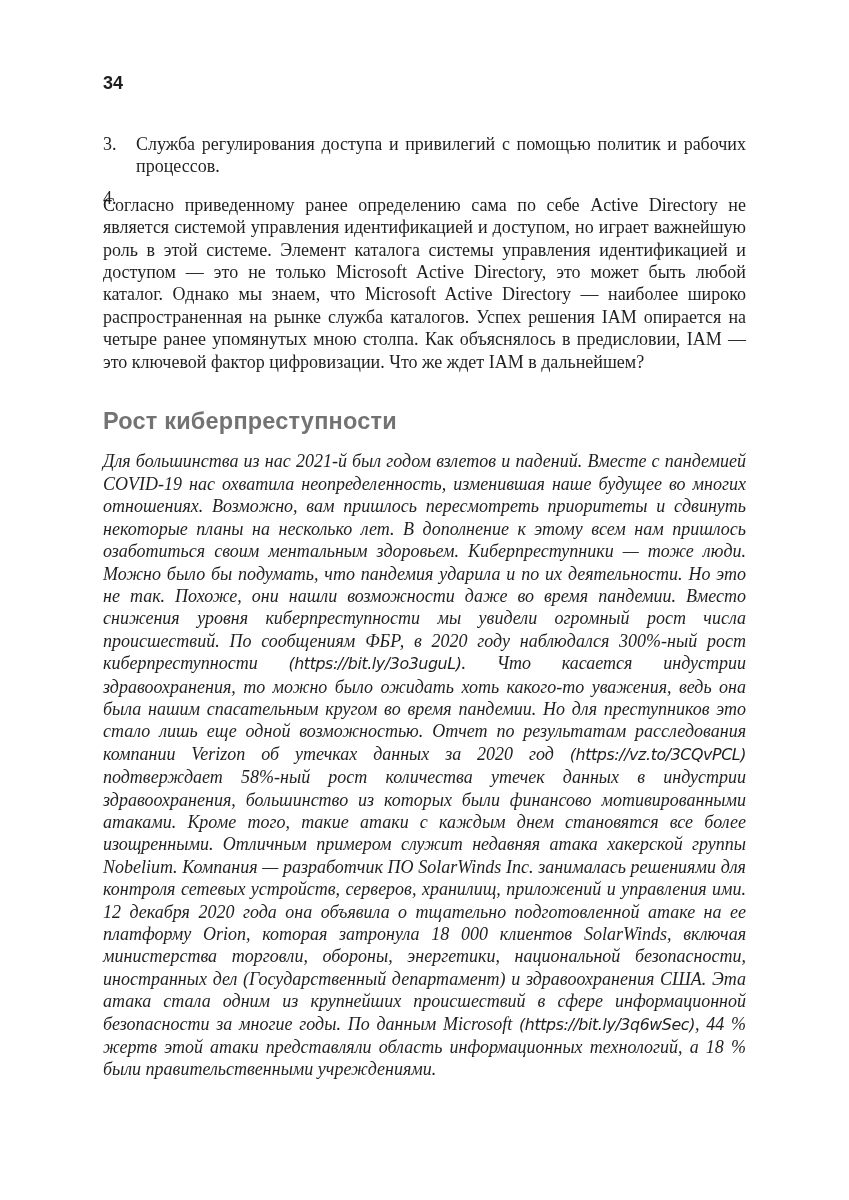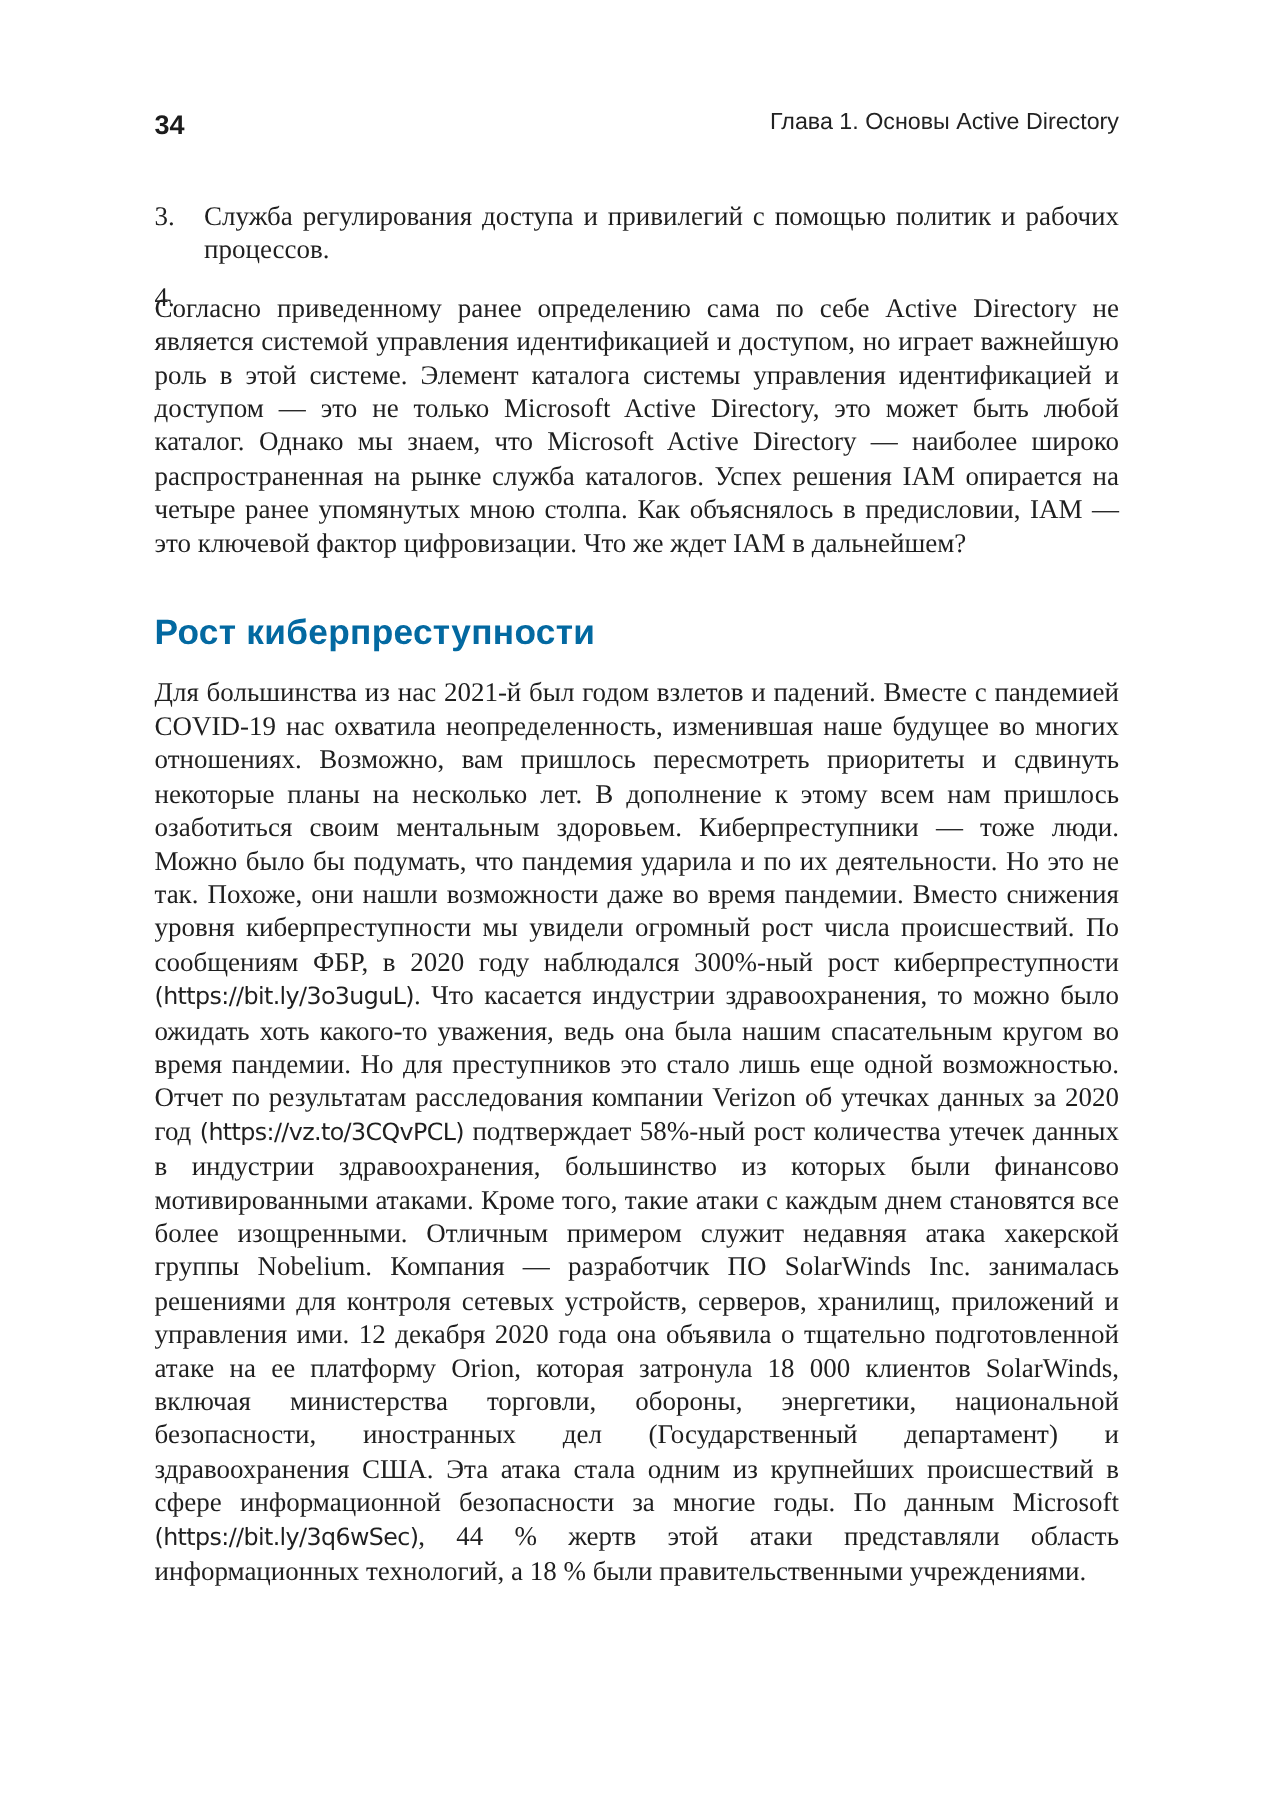--- a/index.html
+++ b/index.html
@@ -25,7 +25,7 @@
   .running-head {
     display: flex;
     justify-content: space-between;
-    align-items: flex-start;
+    align-items: center;
     font-family: "Liberation Sans", sans-serif;
     gap: 35px;
   }

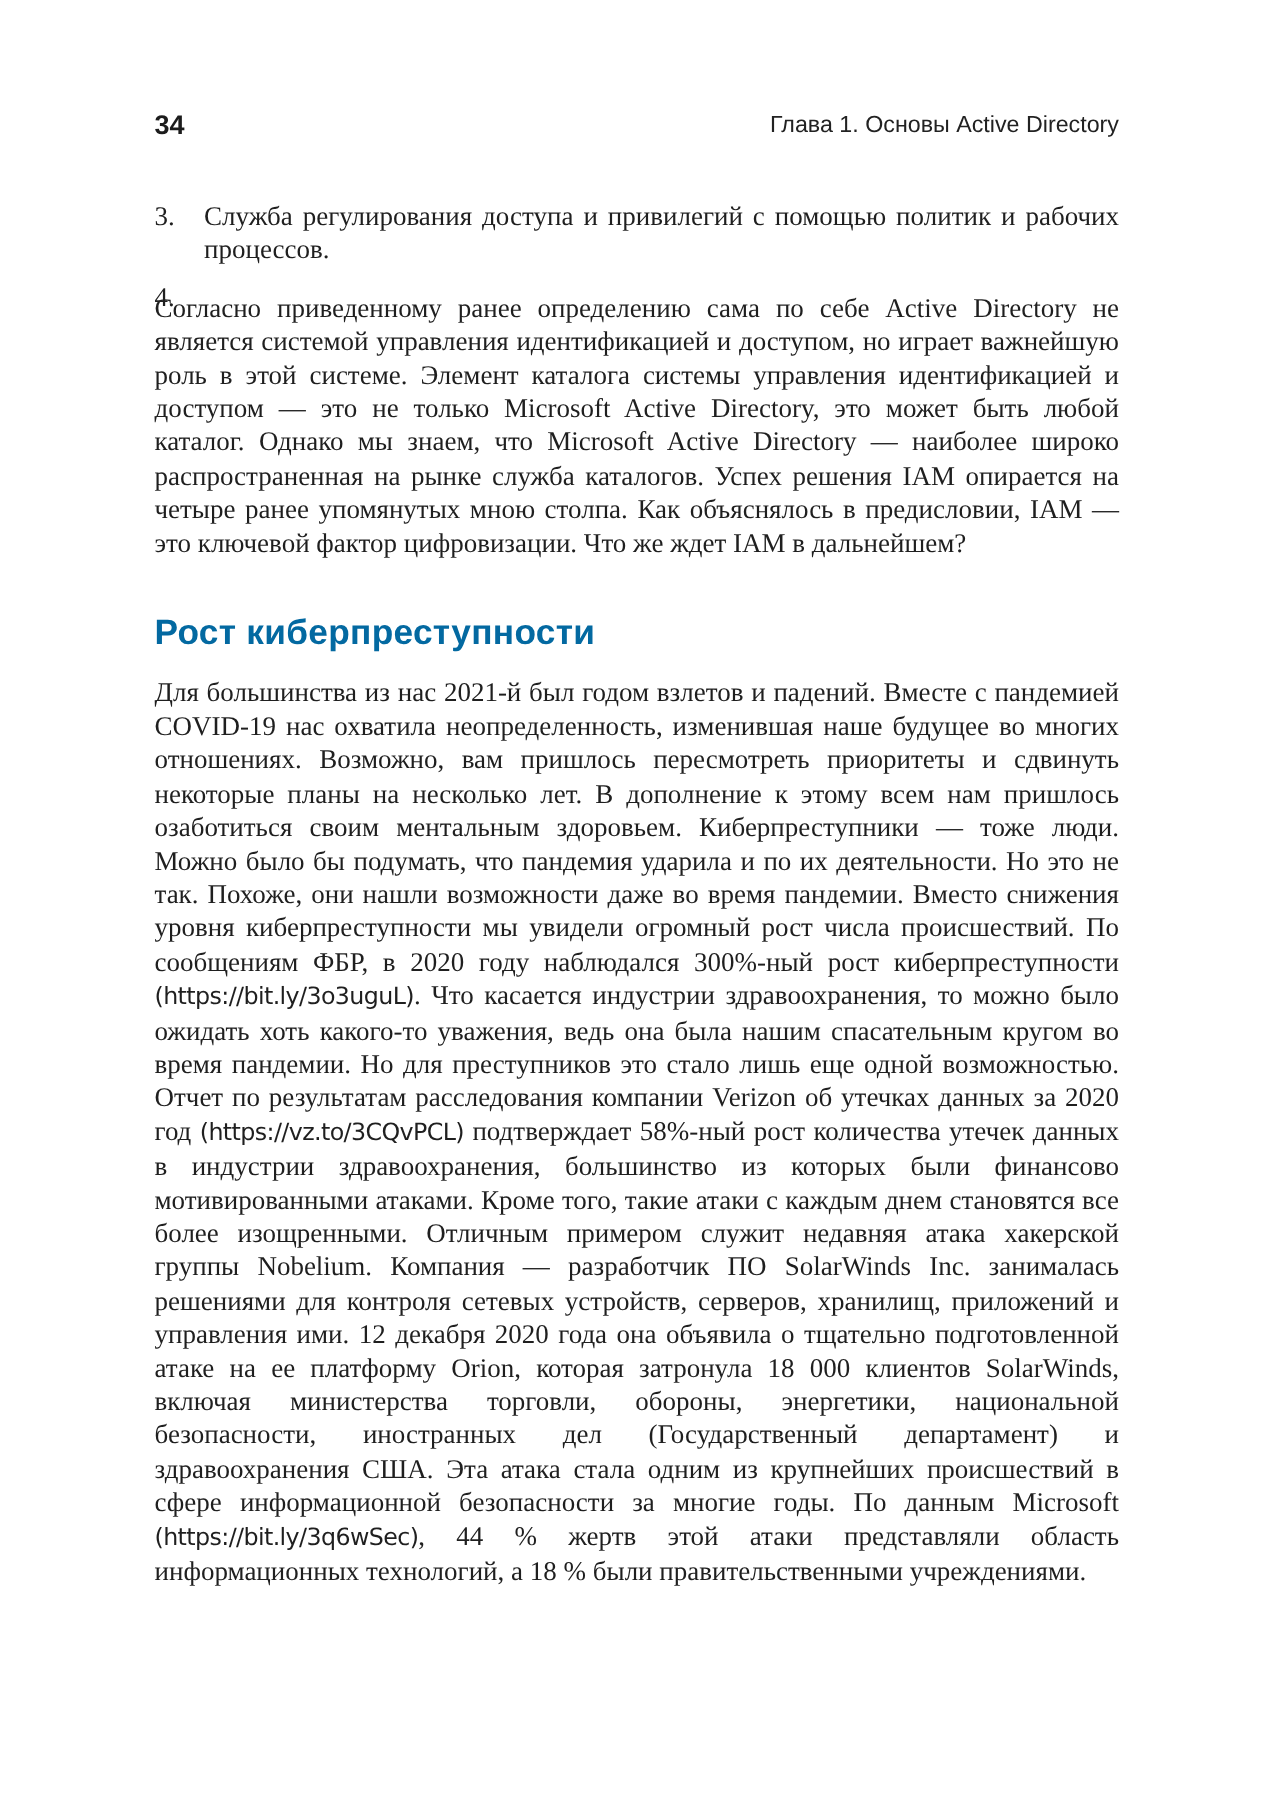--- a/index.html
+++ b/index.html
@@ -89,7 +89,6 @@
 
   <header class="running-head">
     <span class="page-number">34</span>
-    <span class="chapter-title">Глава 1. Основы Active Directory</span>
   </header>
 
   <main class="body-text">

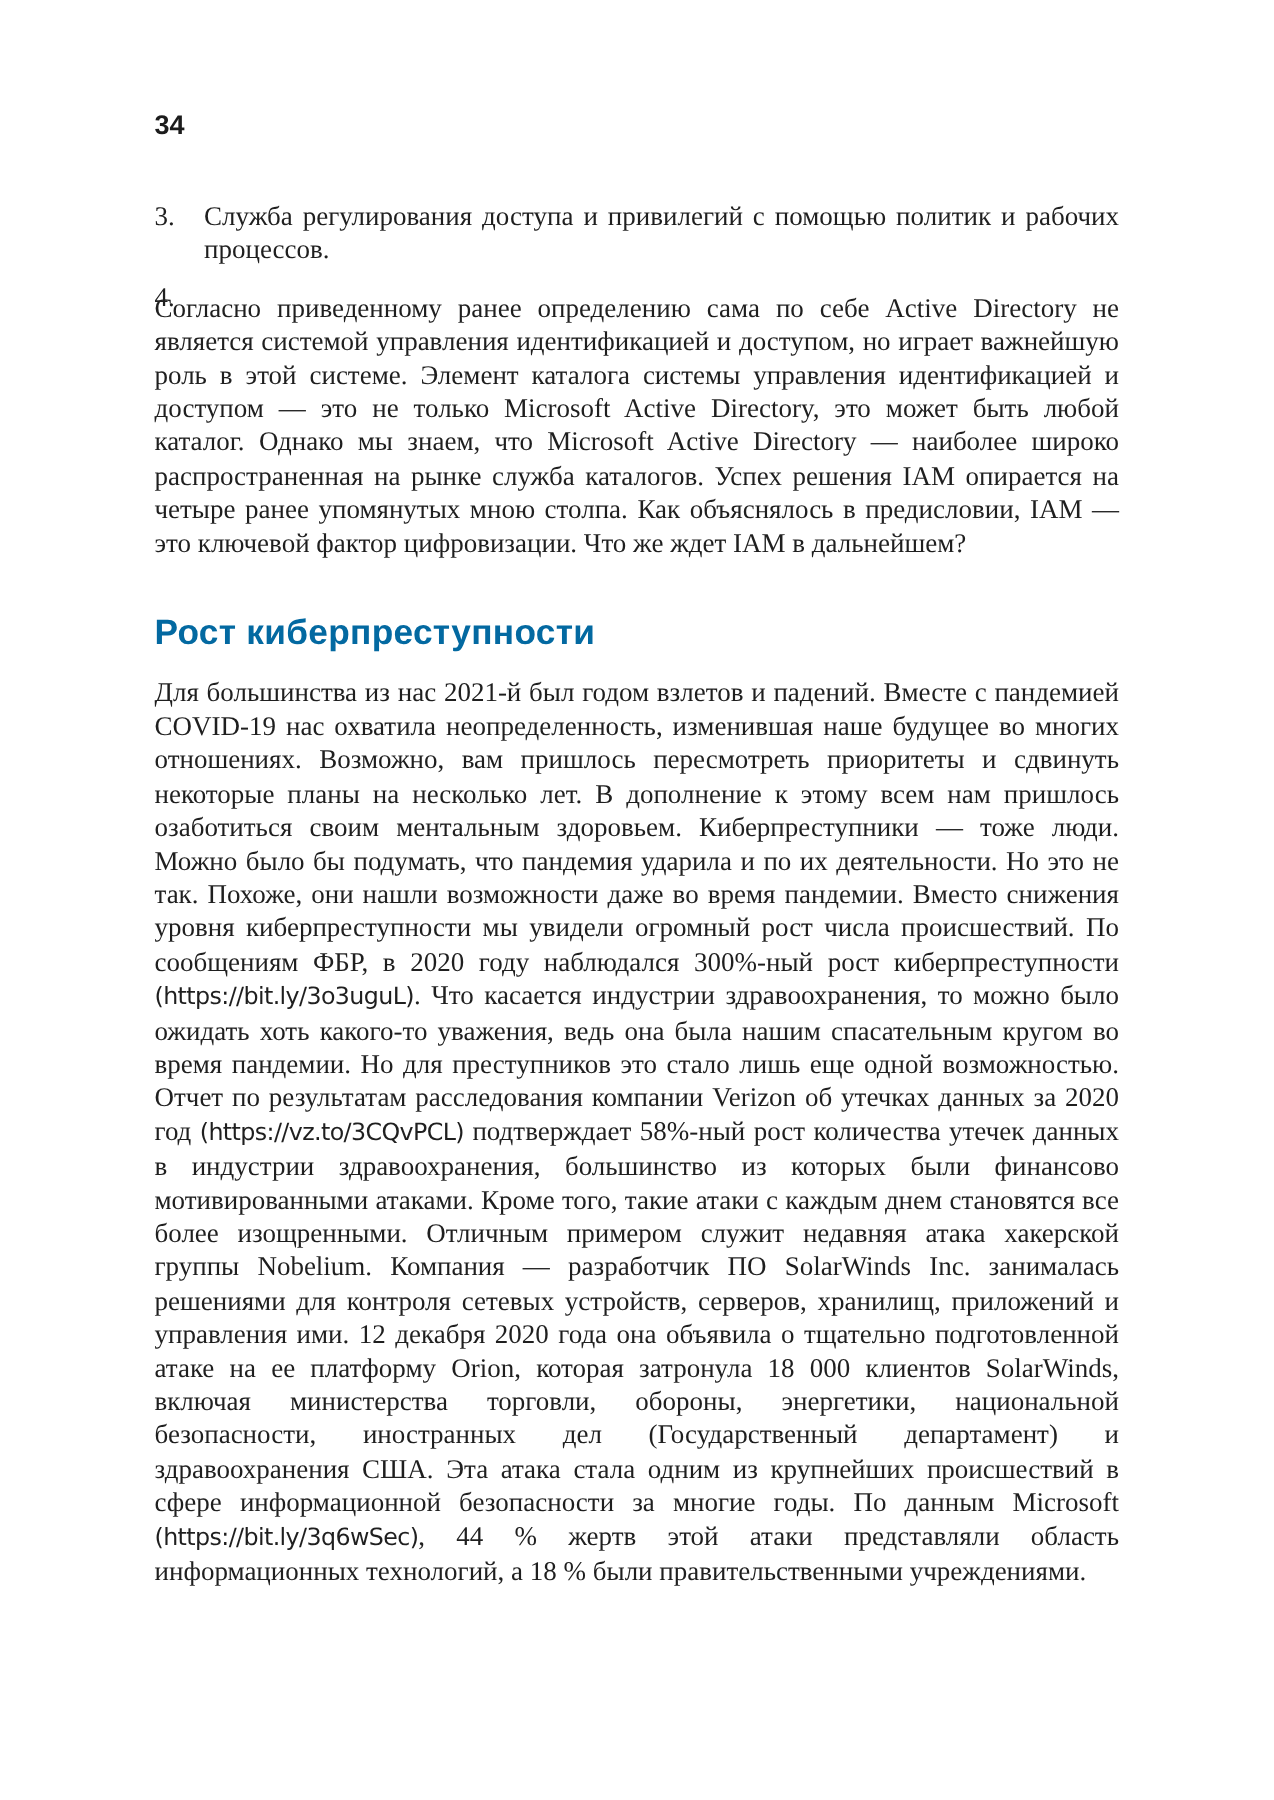--- a/index.html
+++ b/index.html
@@ -70,7 +70,7 @@
     font-size: 23.5px;
     font-weight: 700;
     letter-spacing: 0.2px;
-    color: #0369a1;
+    color: #737373;
     text-align: left;
   }
   p.section-body {

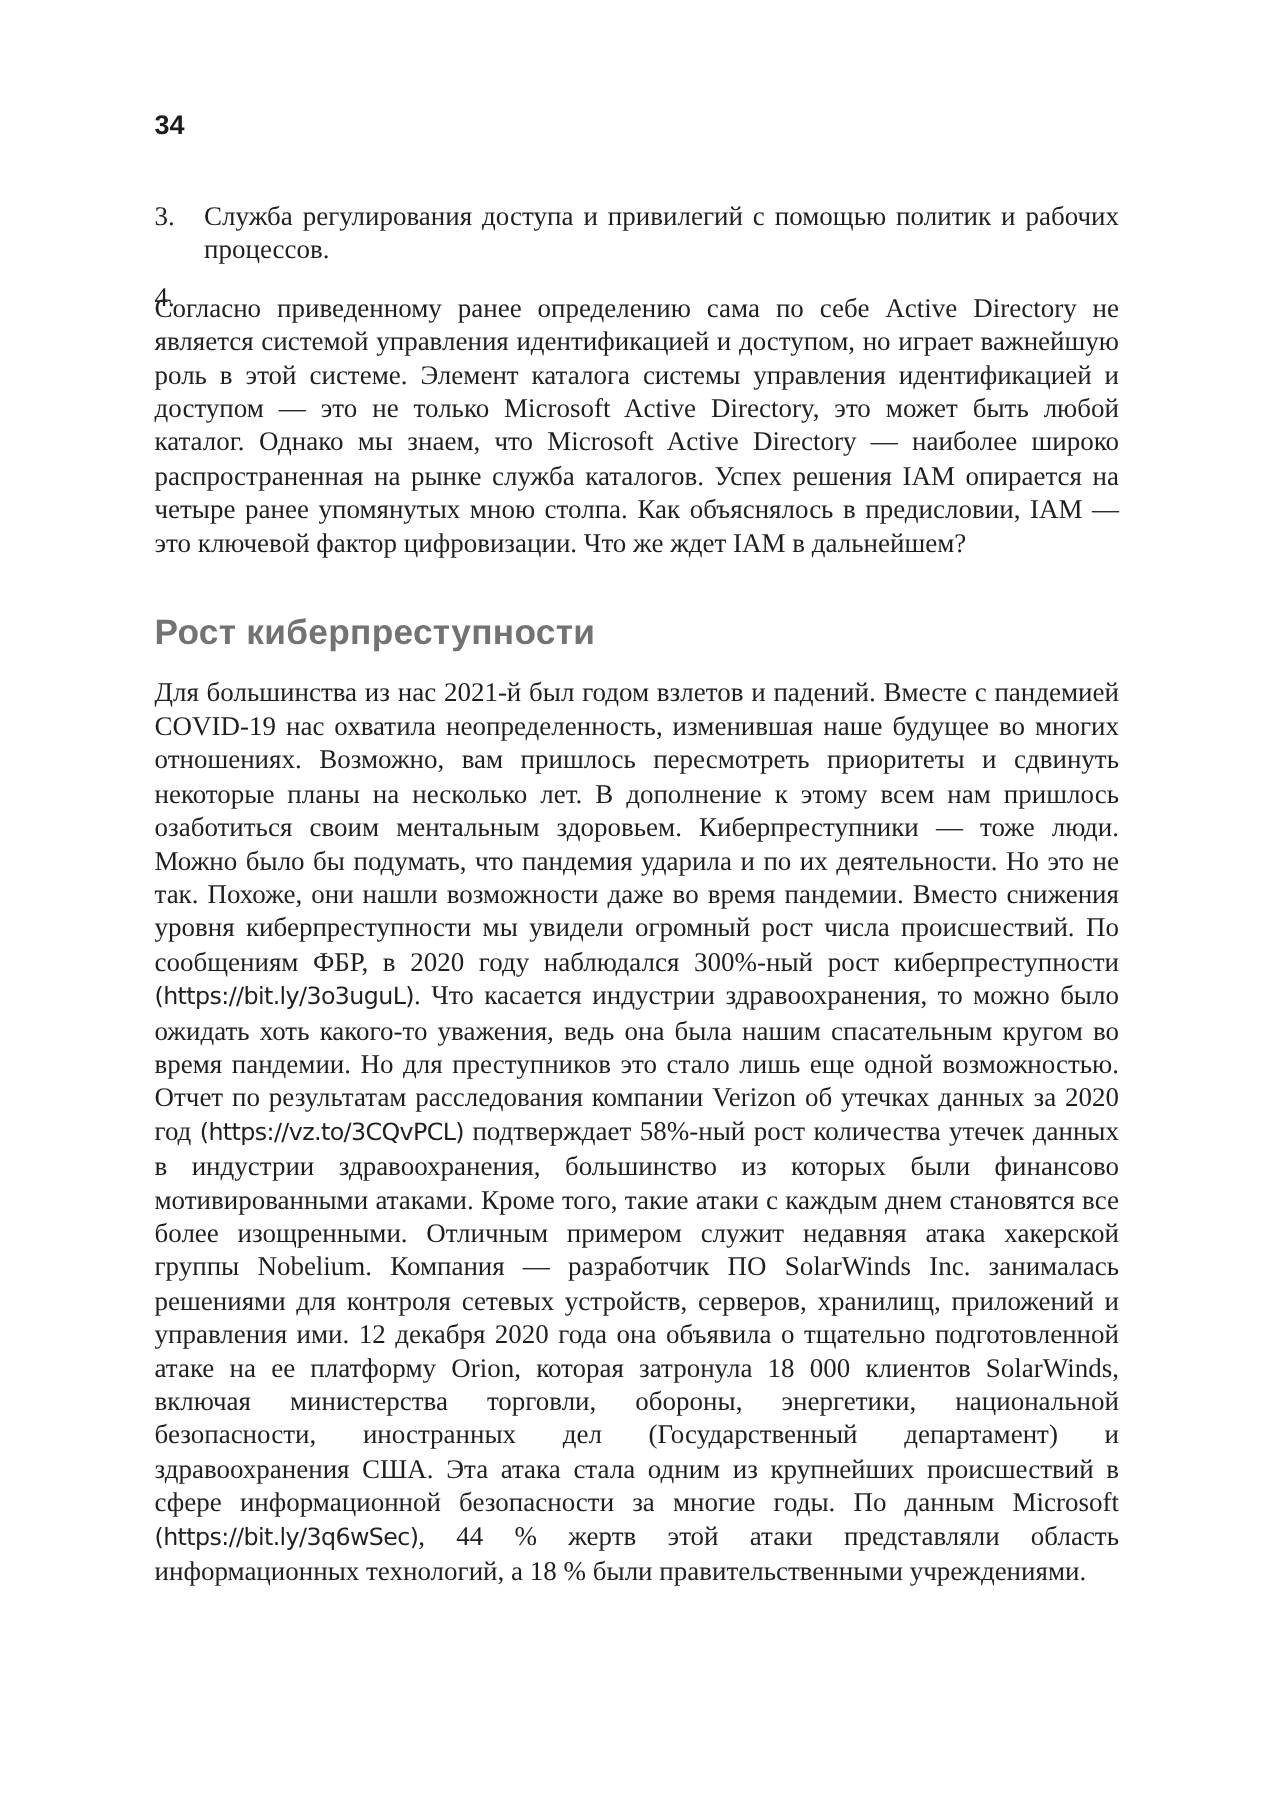--- a/index.html
+++ b/index.html
@@ -75,6 +75,7 @@
   }
   p.section-body {
     margin: 18px 0 0 0;
+    font-style: italic;
   }
   .url {
     font-family: "DejaVu Sans", sans-serif;

